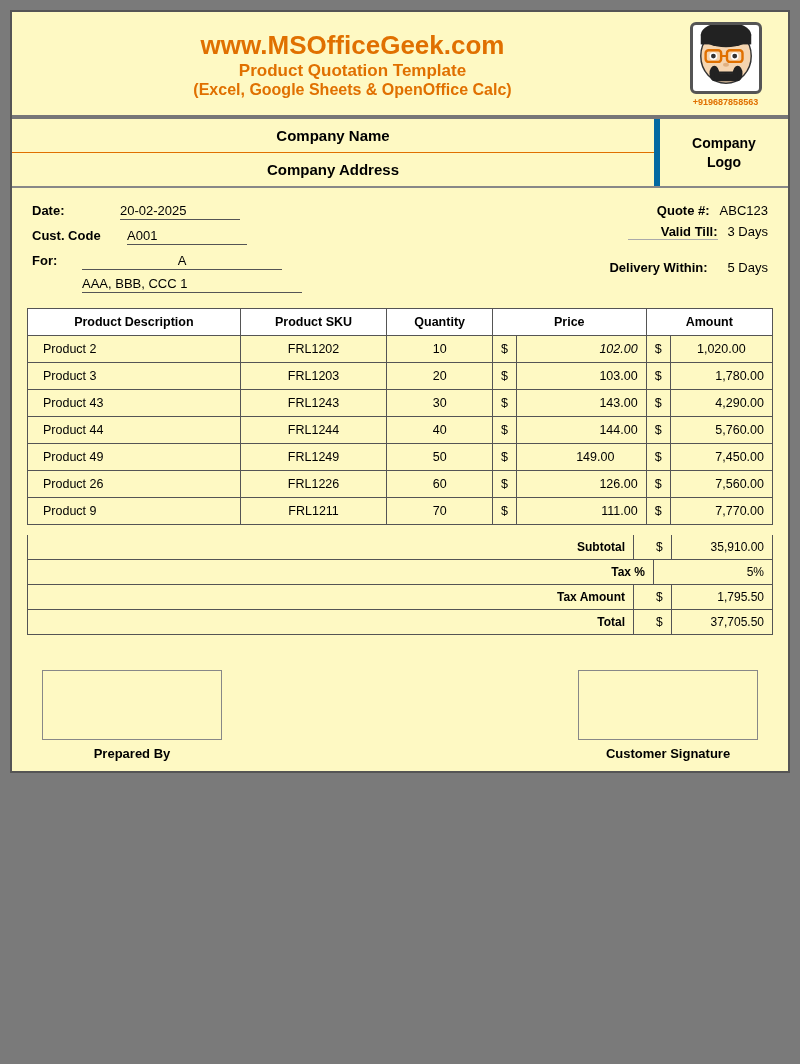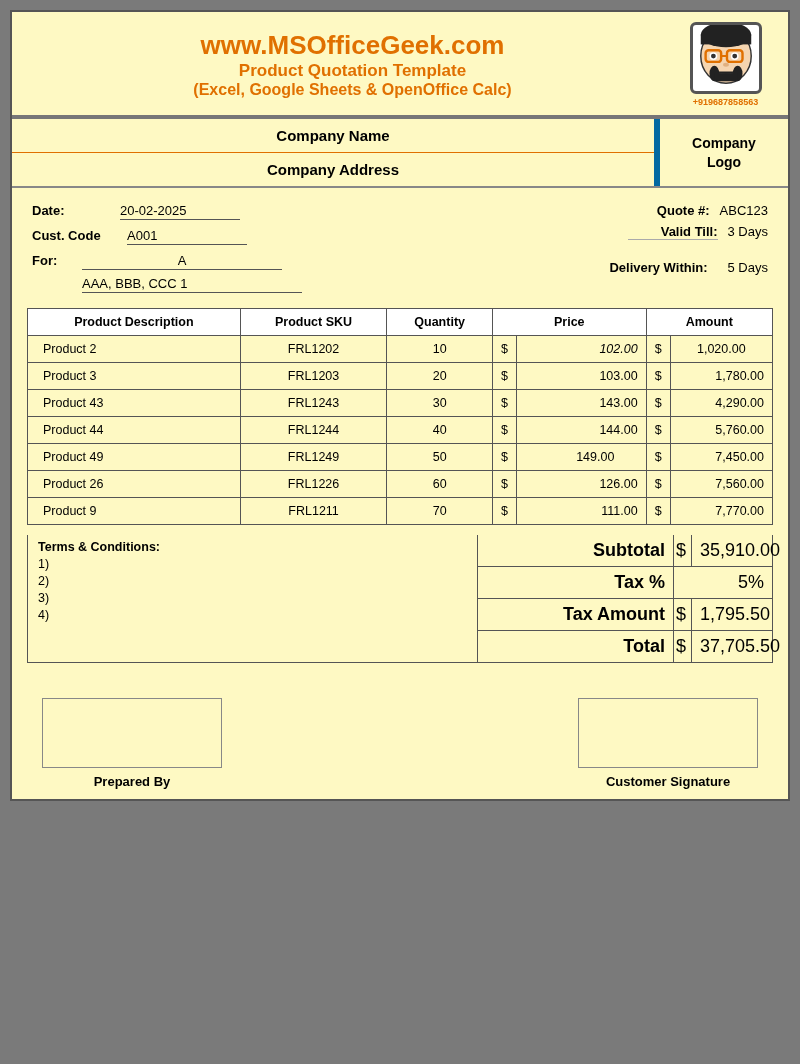--- a/index.html
+++ b/index.html
@@ -444,15 +444,6 @@
   </div>
 
   <div class="terms-totals-row">
-    <div class="terms-col">
-      <div class="terms-item">
-        <span class="tc-label">Terms &amp; Conditions:</span>
-      </div>
-      <div class="terms-item">1)</div>
-      <div class="terms-item">2)</div>
-      <div class="terms-item">3)</div>
-      <div class="terms-item">4)</div>
-    </div>
     <div class="totals-col">
       <div class="total-row">
         <div class="total-label">Subtotal</div>

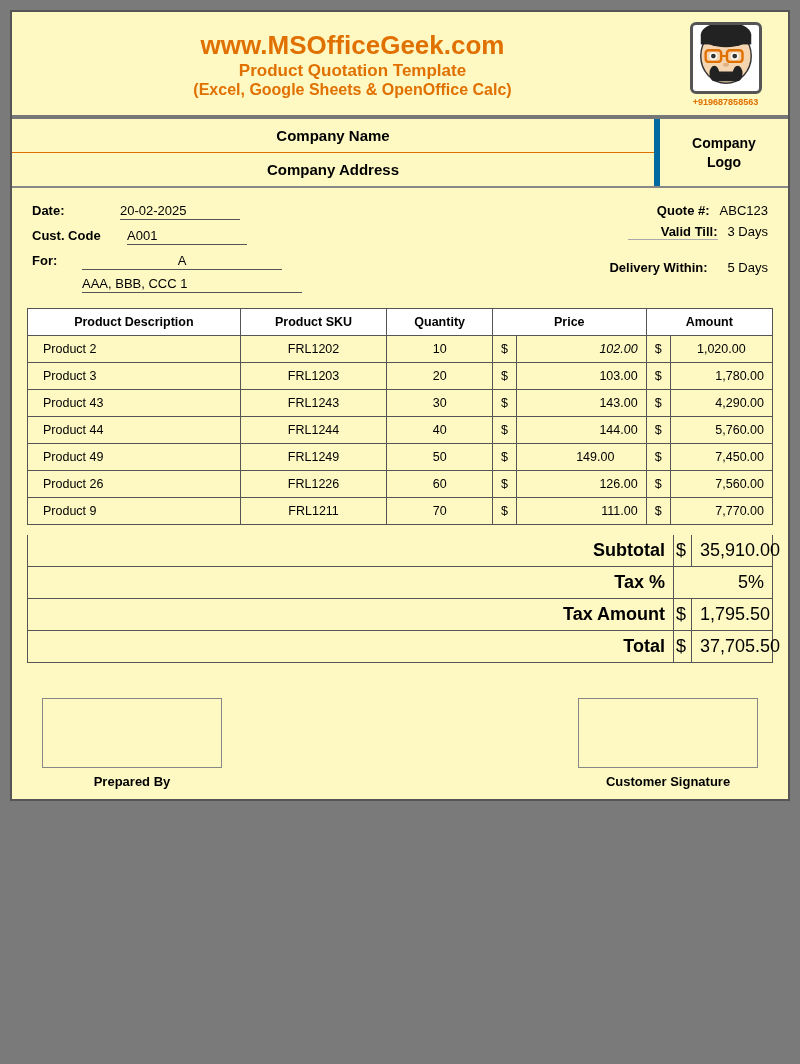--- a/index.html
+++ b/index.html
@@ -225,7 +225,8 @@
     .total-row {
       display: flex;
       border-bottom: 1px solid #555;
-      font-size: 18px;
+      font-size: 12px;
+      gap: 20px;
     }
     .total-row:last-child {
       border-bottom: 0;

